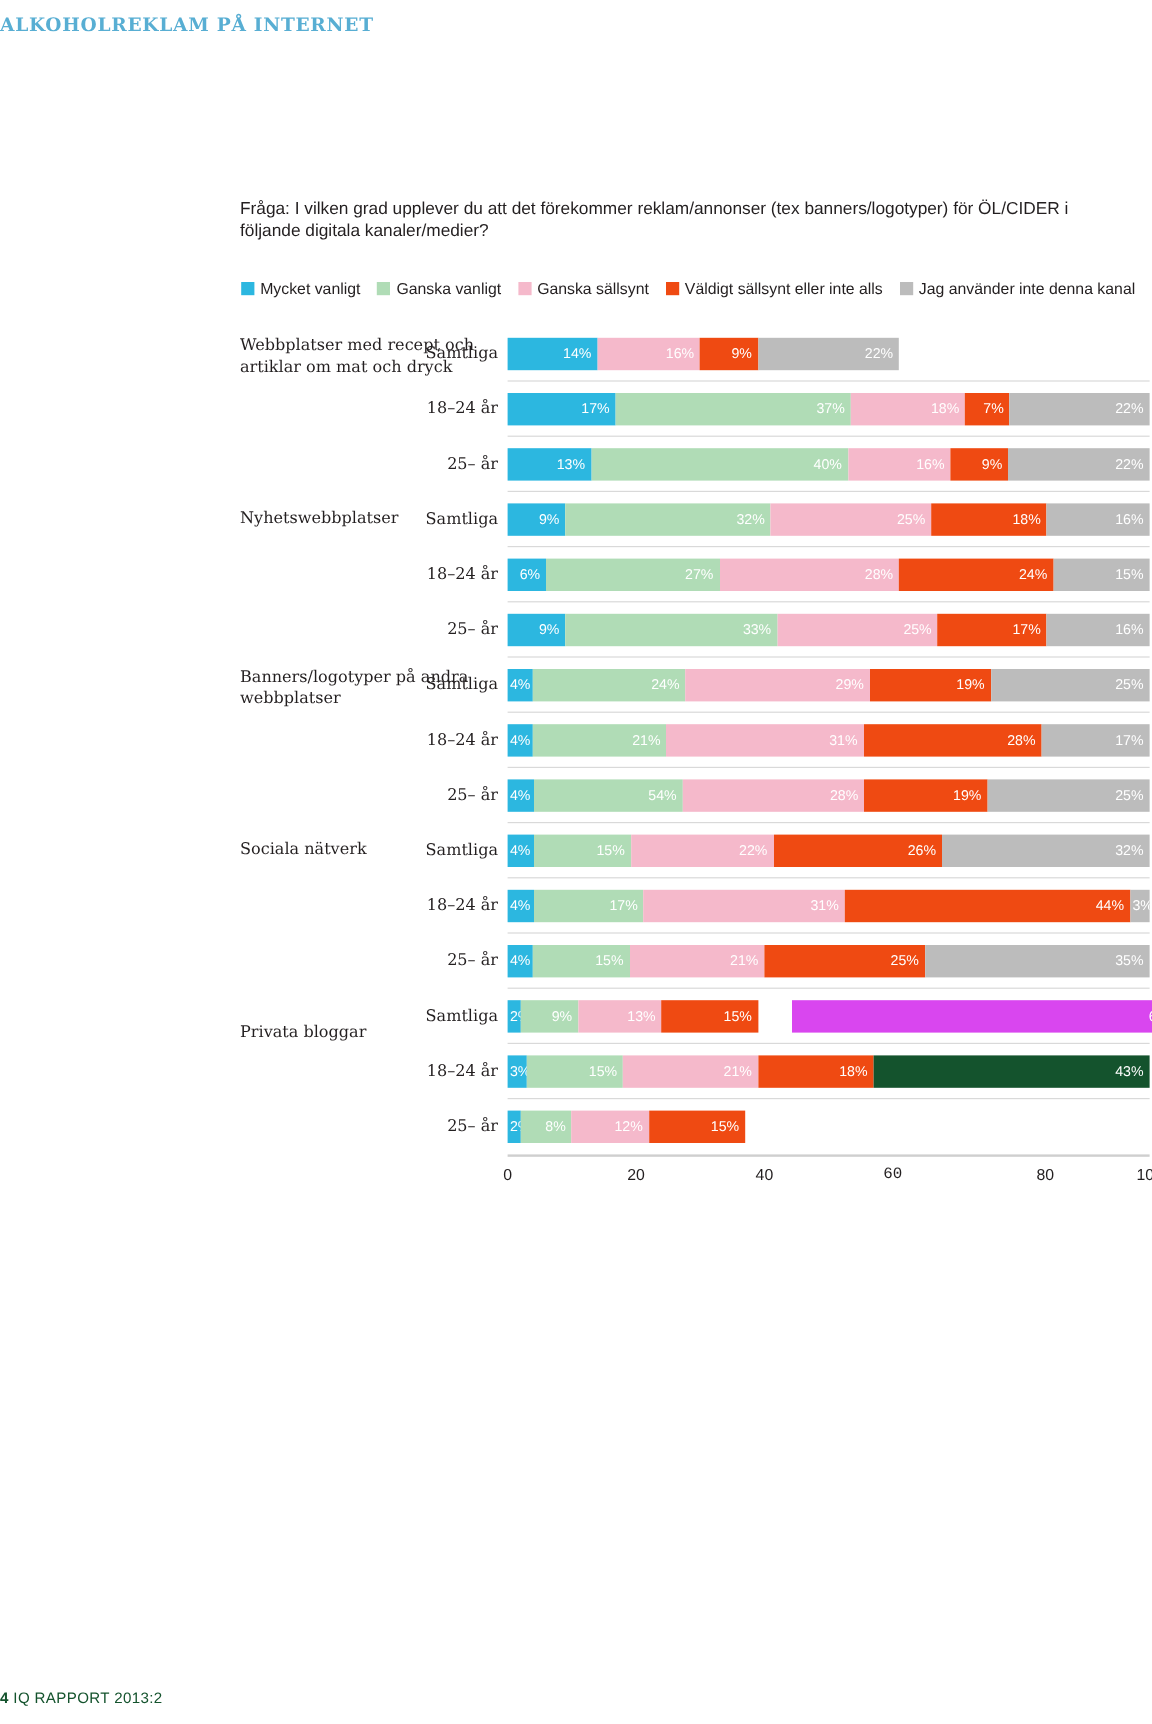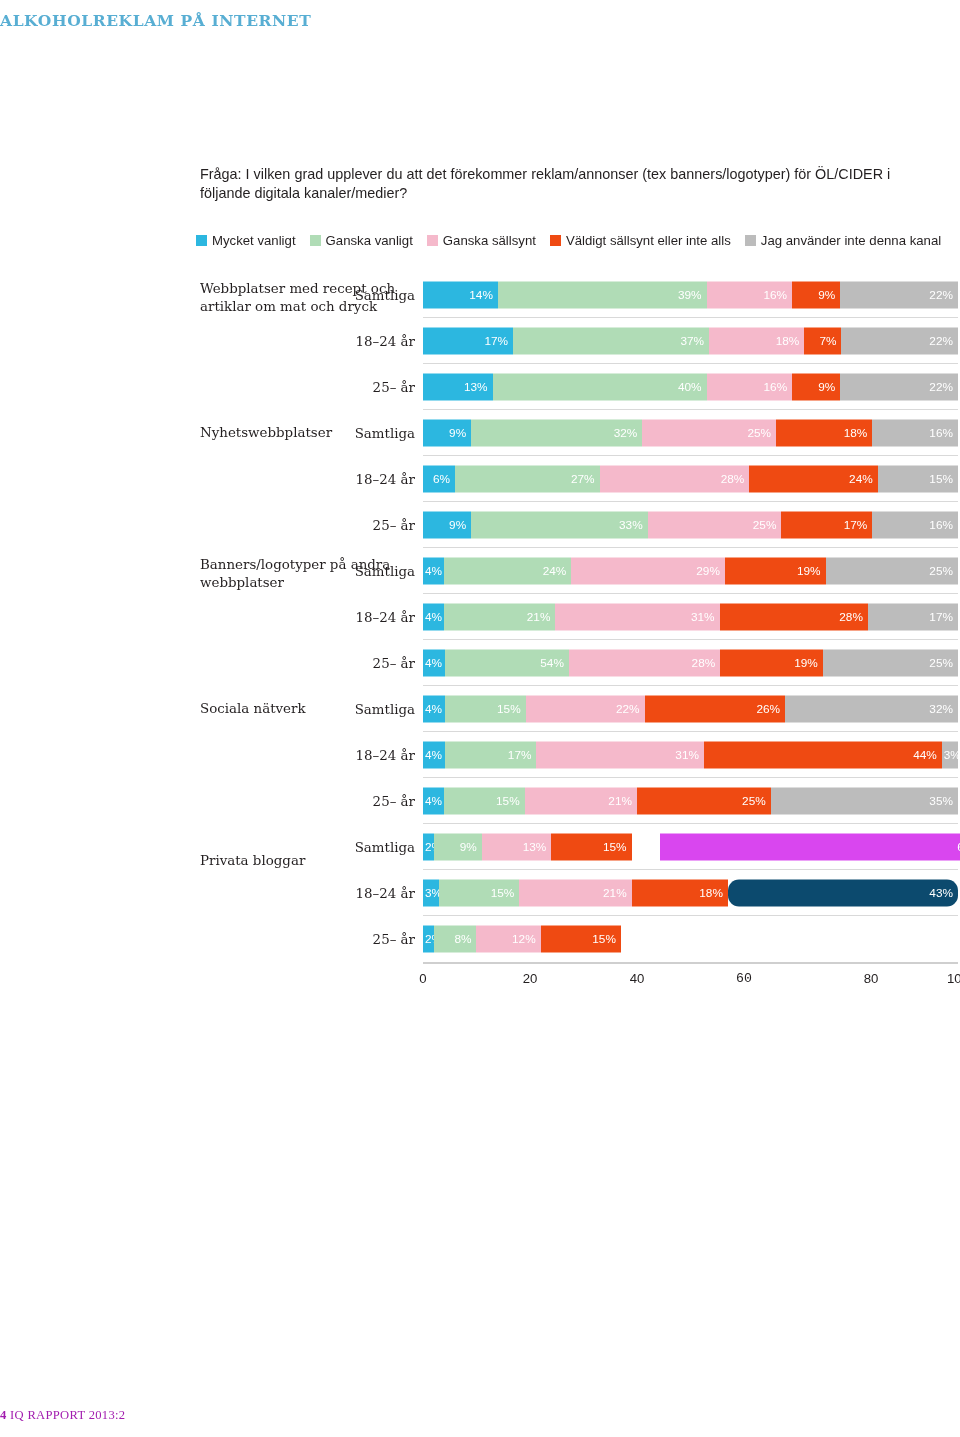--- a/index.html
+++ b/index.html
@@ -64,6 +64,7 @@
     height: 18px;
     display: flex;
     align-items: center;
+    justify-content: flex-end;
   }
   .legend-item {
     display: flex;

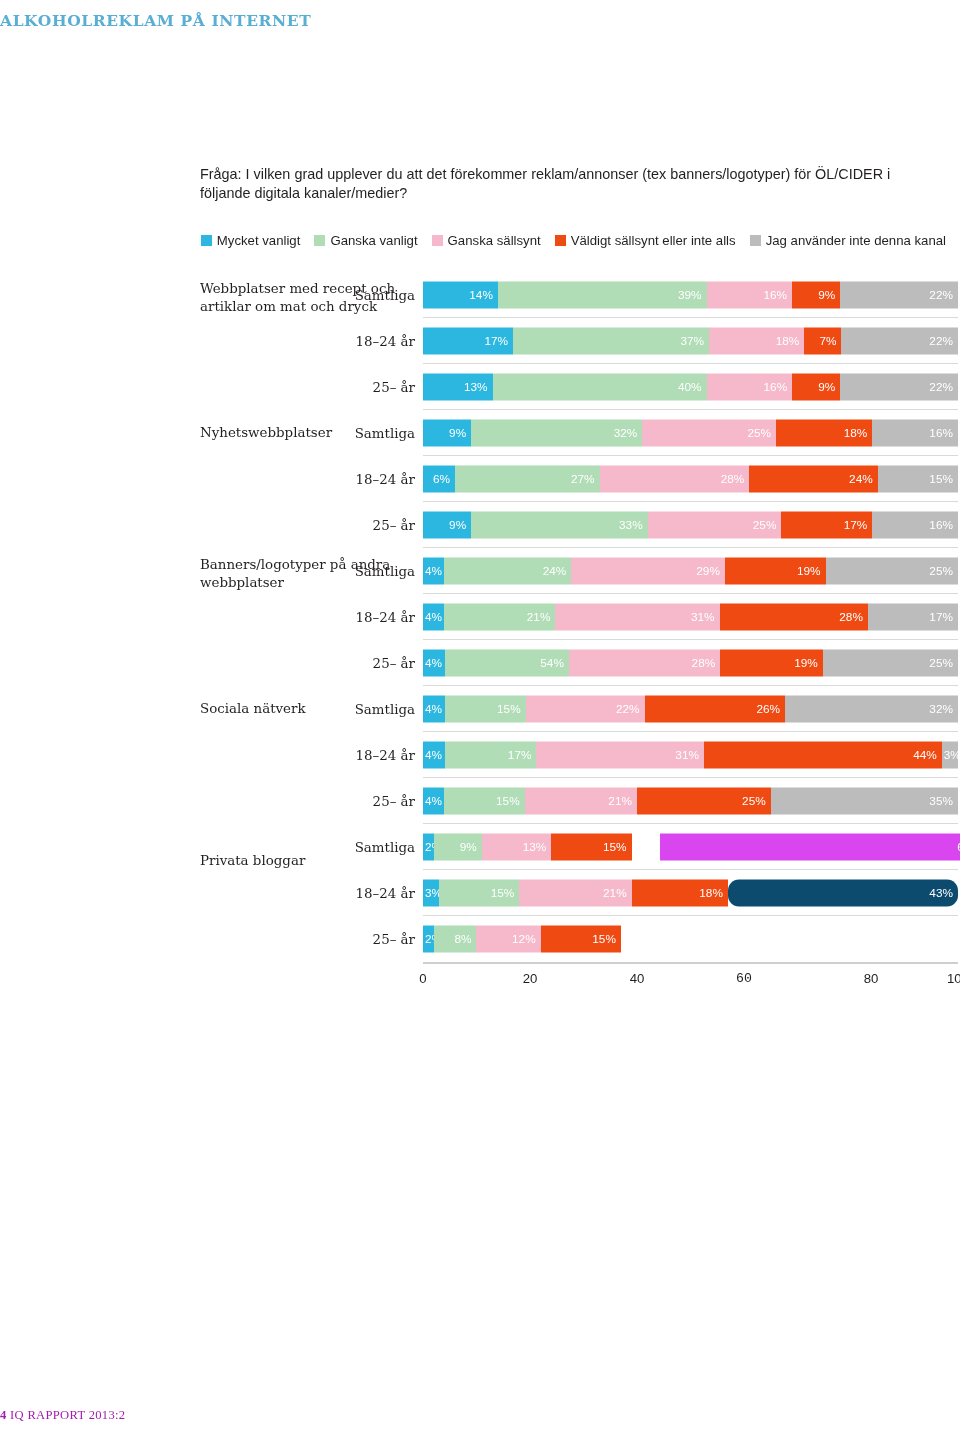--- a/index.html
+++ b/index.html
@@ -240,9 +240,6 @@
           <div class="bar">
             <div class="seg" style="background: rgb(44, 183, 224); flex: 0 0 14%;">
               <span class="seg-val">14%</span>
-            </div>
-            <div class="seg" style="background: rgb(176, 220, 182); flex: 0 0 39%;">
-              <span class="seg-val">39%</span>
             </div>
             <div class="seg" style="background: rgb(245, 185, 203); flex: 0 0 16%;">
               <span class="seg-val">16%</span>

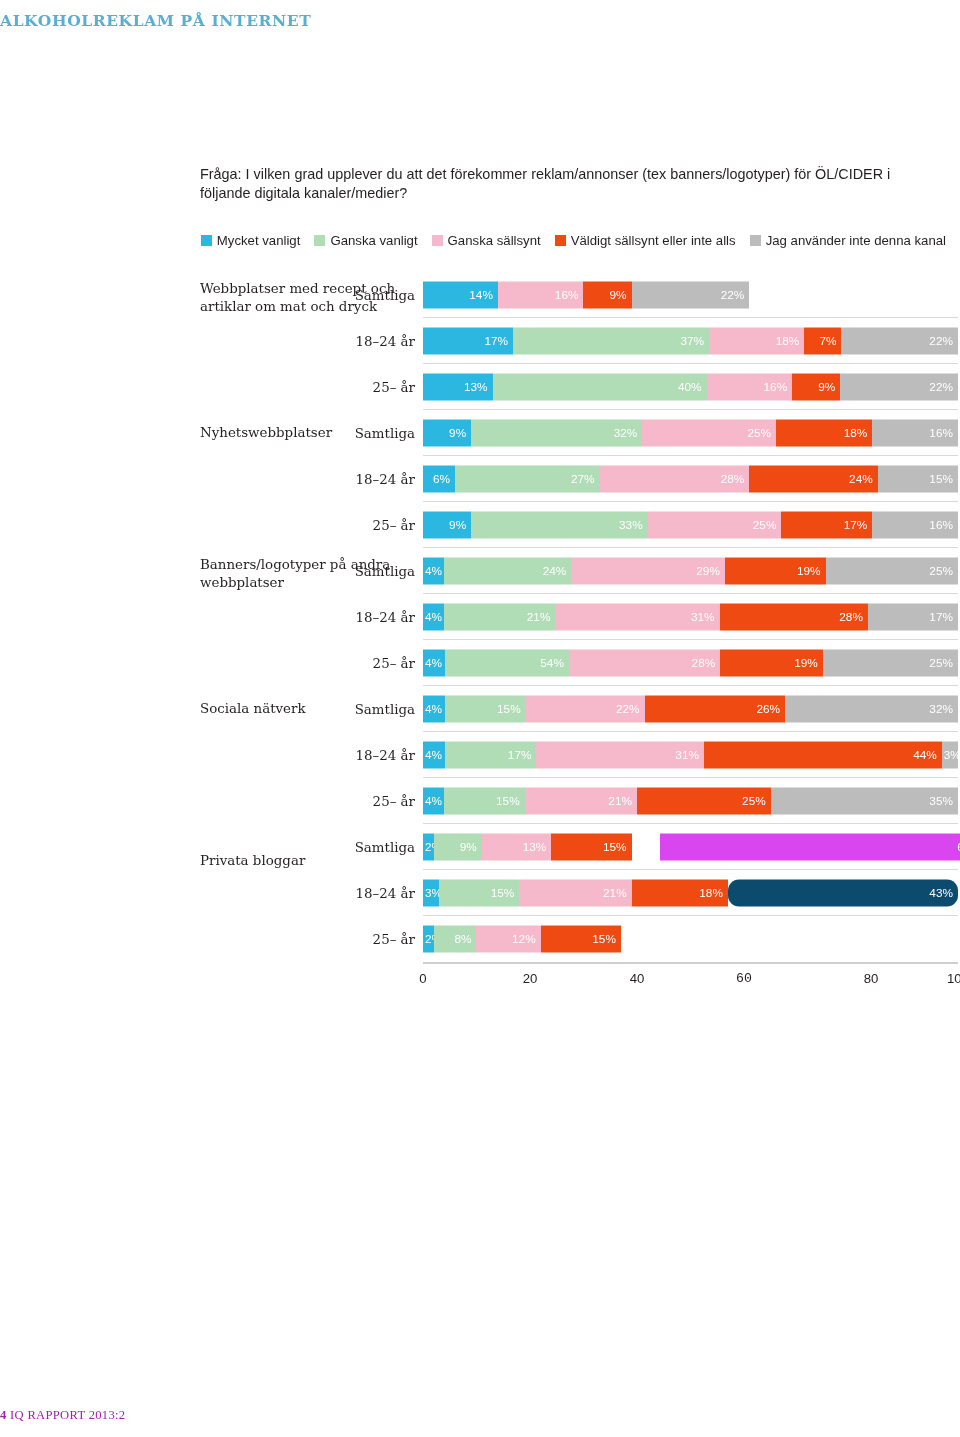--- a/index.html
+++ b/index.html
@@ -532,7 +532,7 @@
             <div class="seg" style="background: rgb(239, 74, 18); flex: 0 0 18%;">
               <span class="seg-val">18%</span>
             </div>
-            <div class="seg" style="background: #0c4a6e; flex: 0 0 43%; border-radius: 11px;">
+            <div class="seg" style="background: #14532d; flex: 0 0 43%;">
               <span class="seg-val">43%</span>
             </div>
           </div>

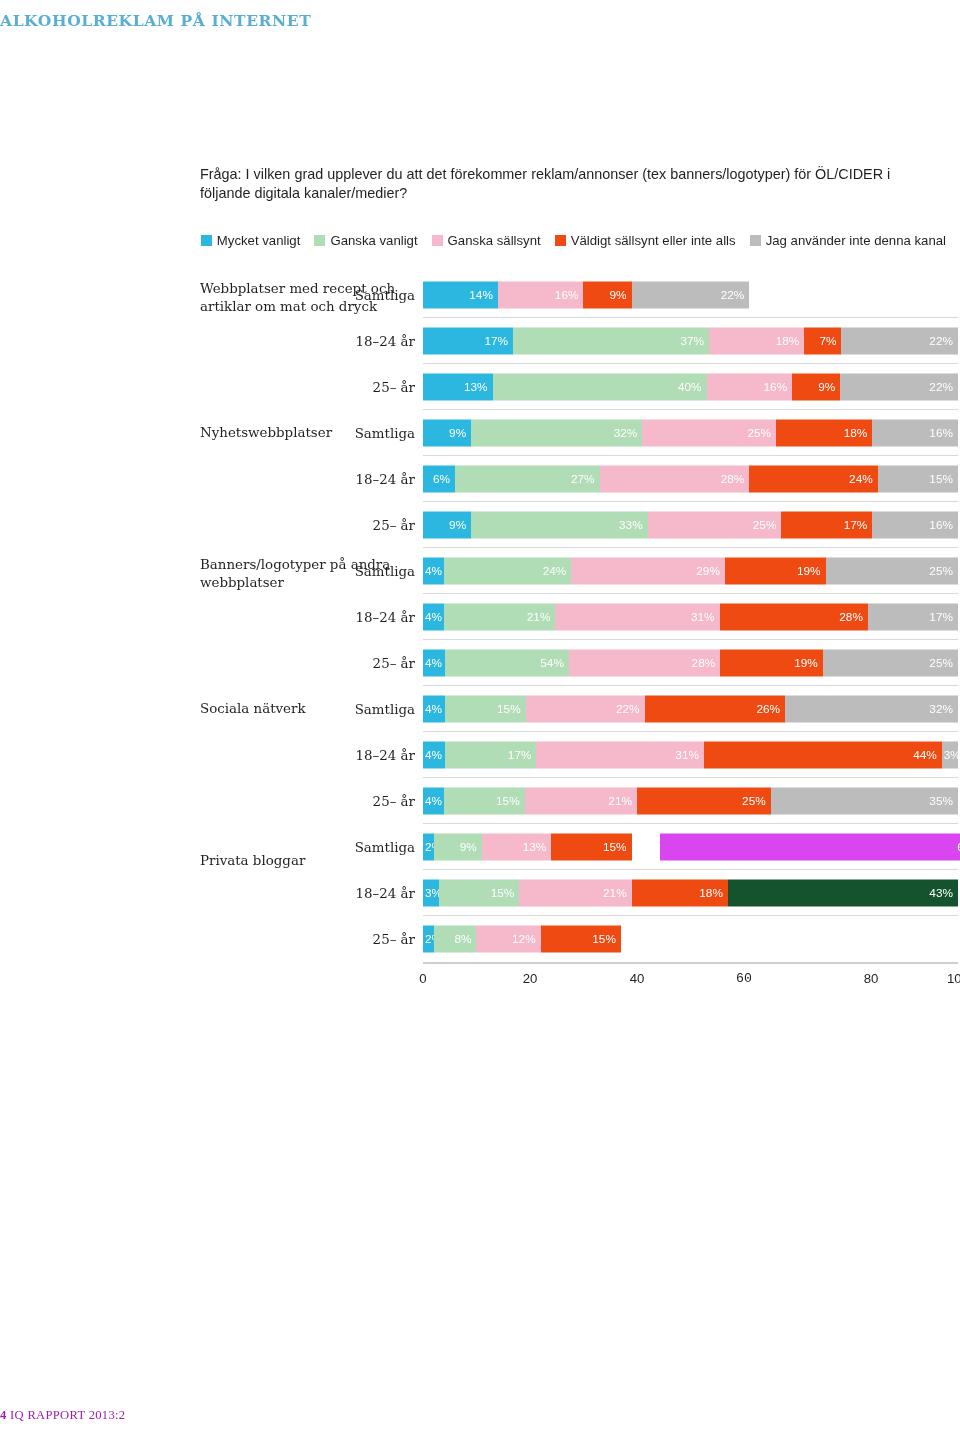--- a/index.html
+++ b/index.html
@@ -190,10 +190,10 @@
     width: 960px;
   }
   .page-footer .folio {
-    font-family: Liberation Serif, serif;
+    font-family: Liberation Sans, sans-serif;
     font-size: 12.6px;
     letter-spacing: 0.3px;
-    color: #a21caf;
+    color: #14532d;
     white-space: nowrap;
   }
   .page-footer .folio .num { font-weight: bold; }

